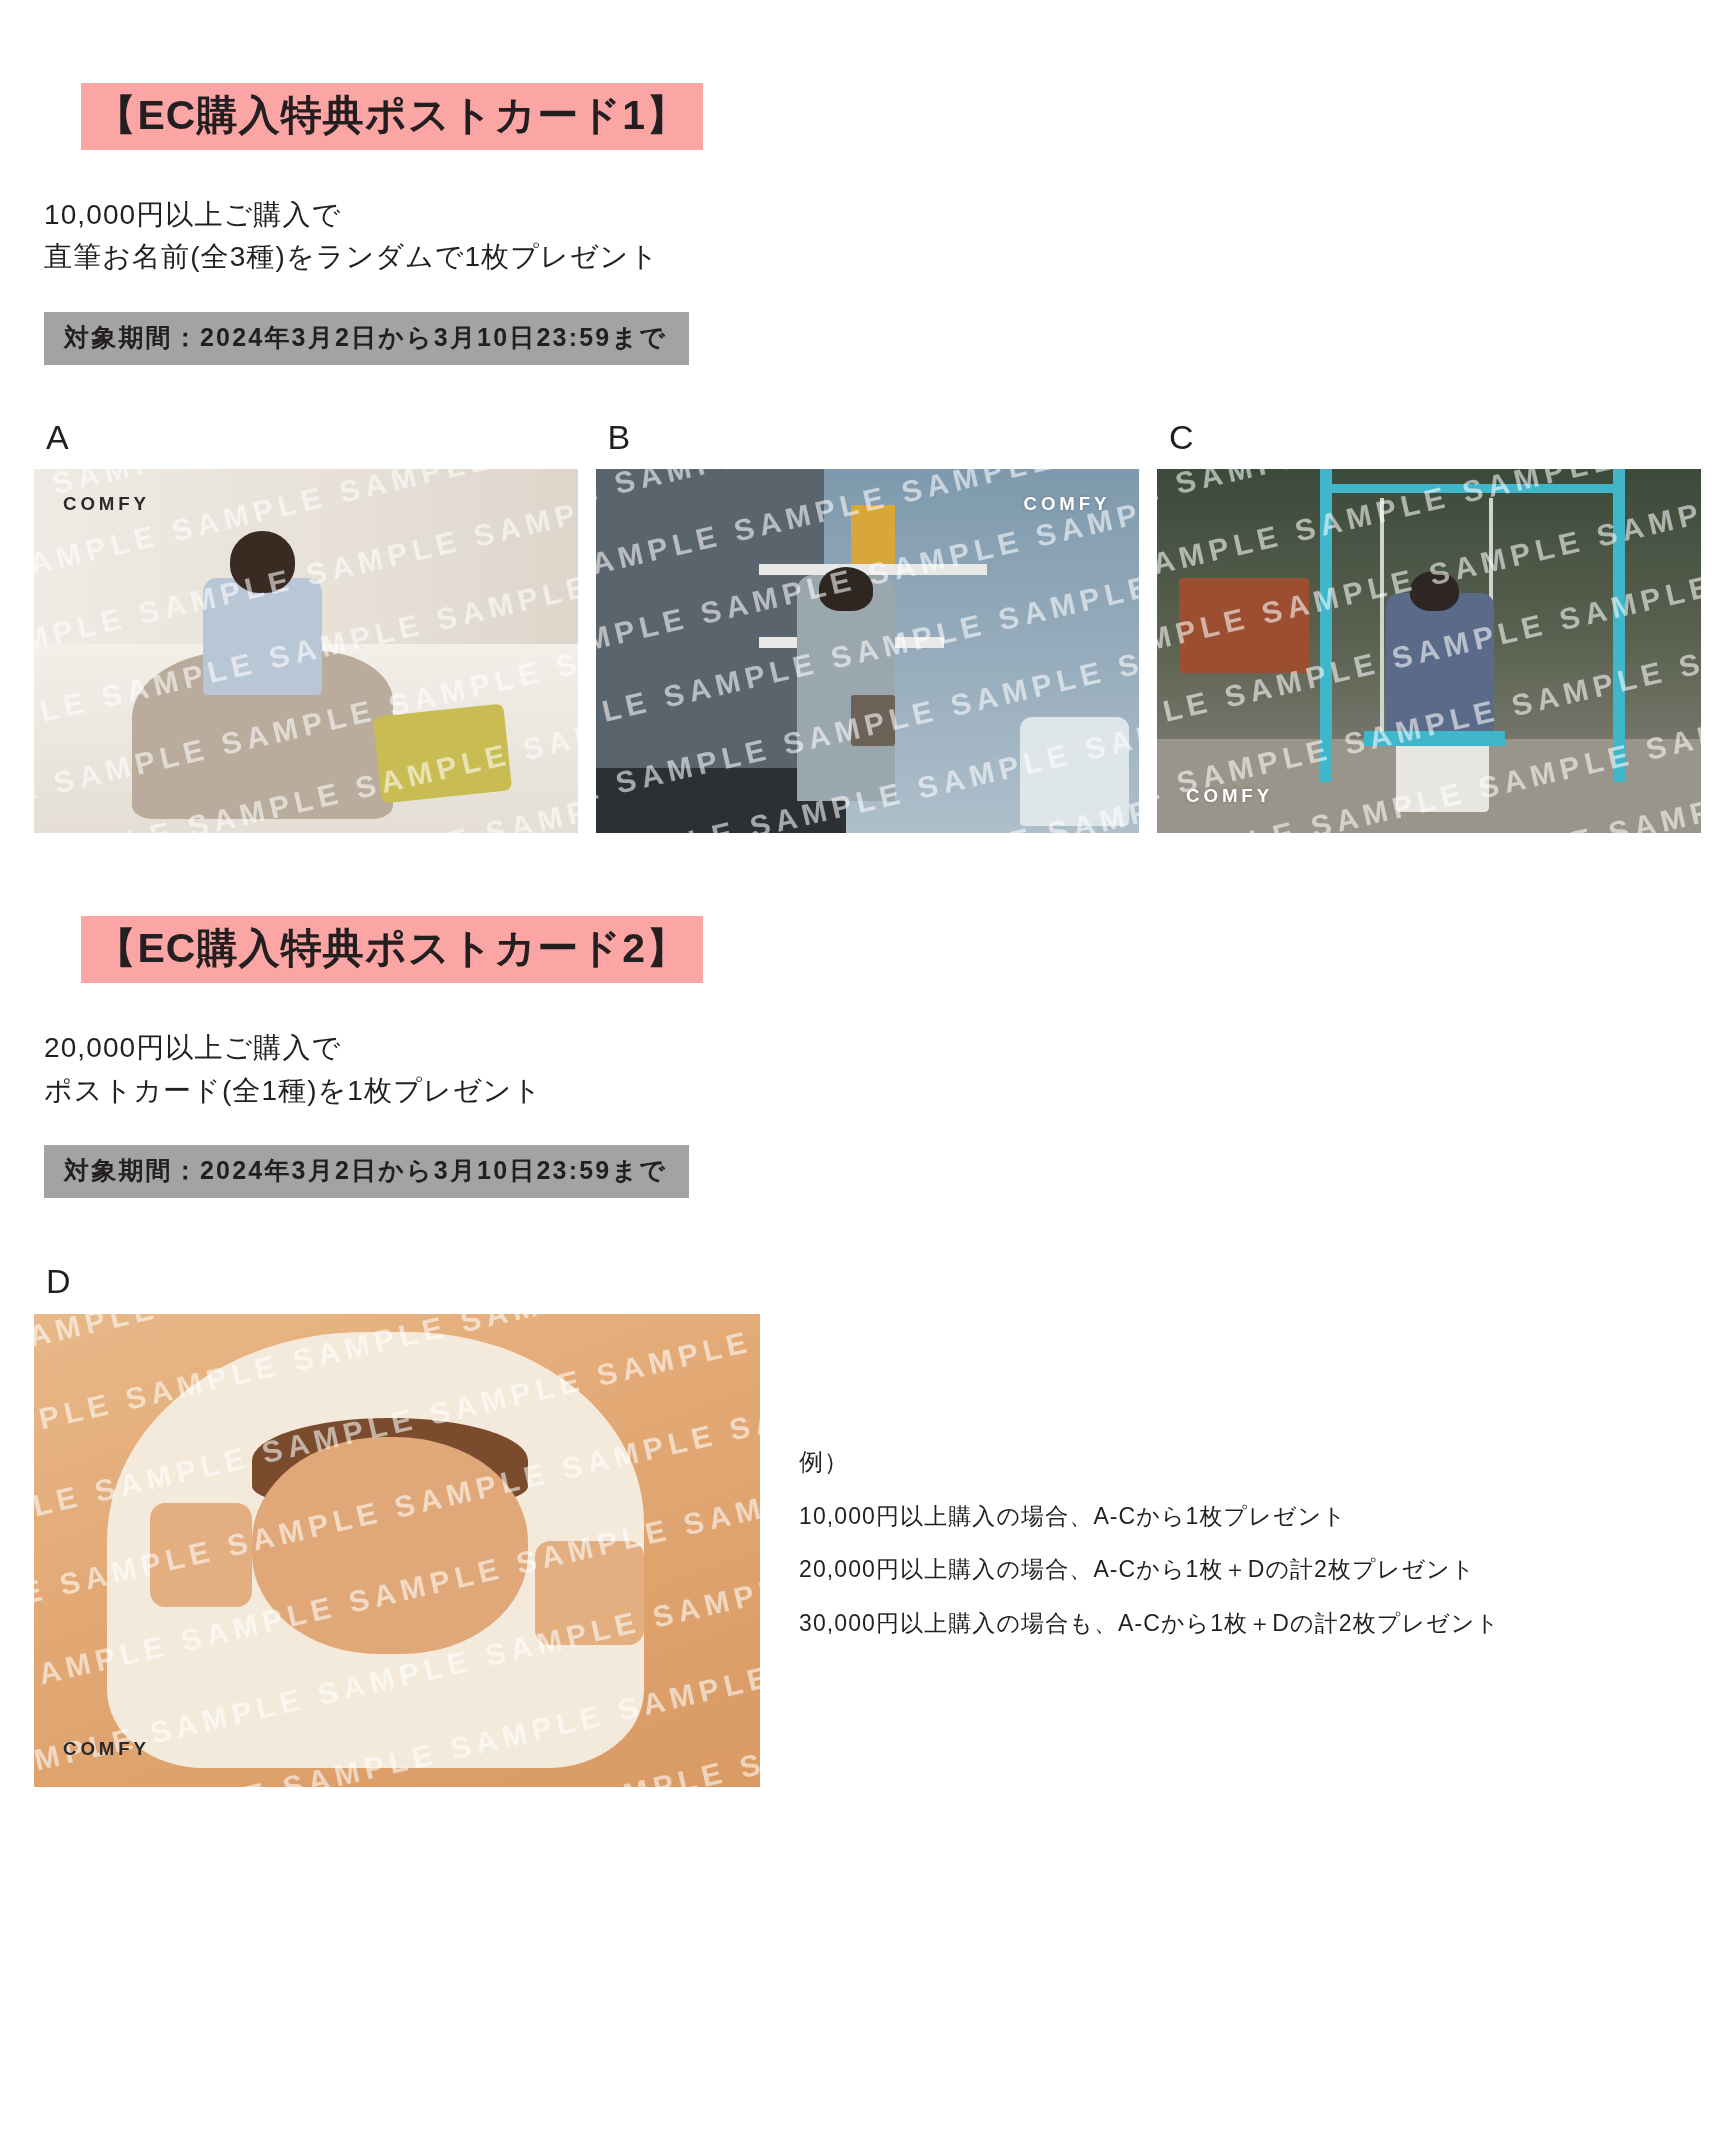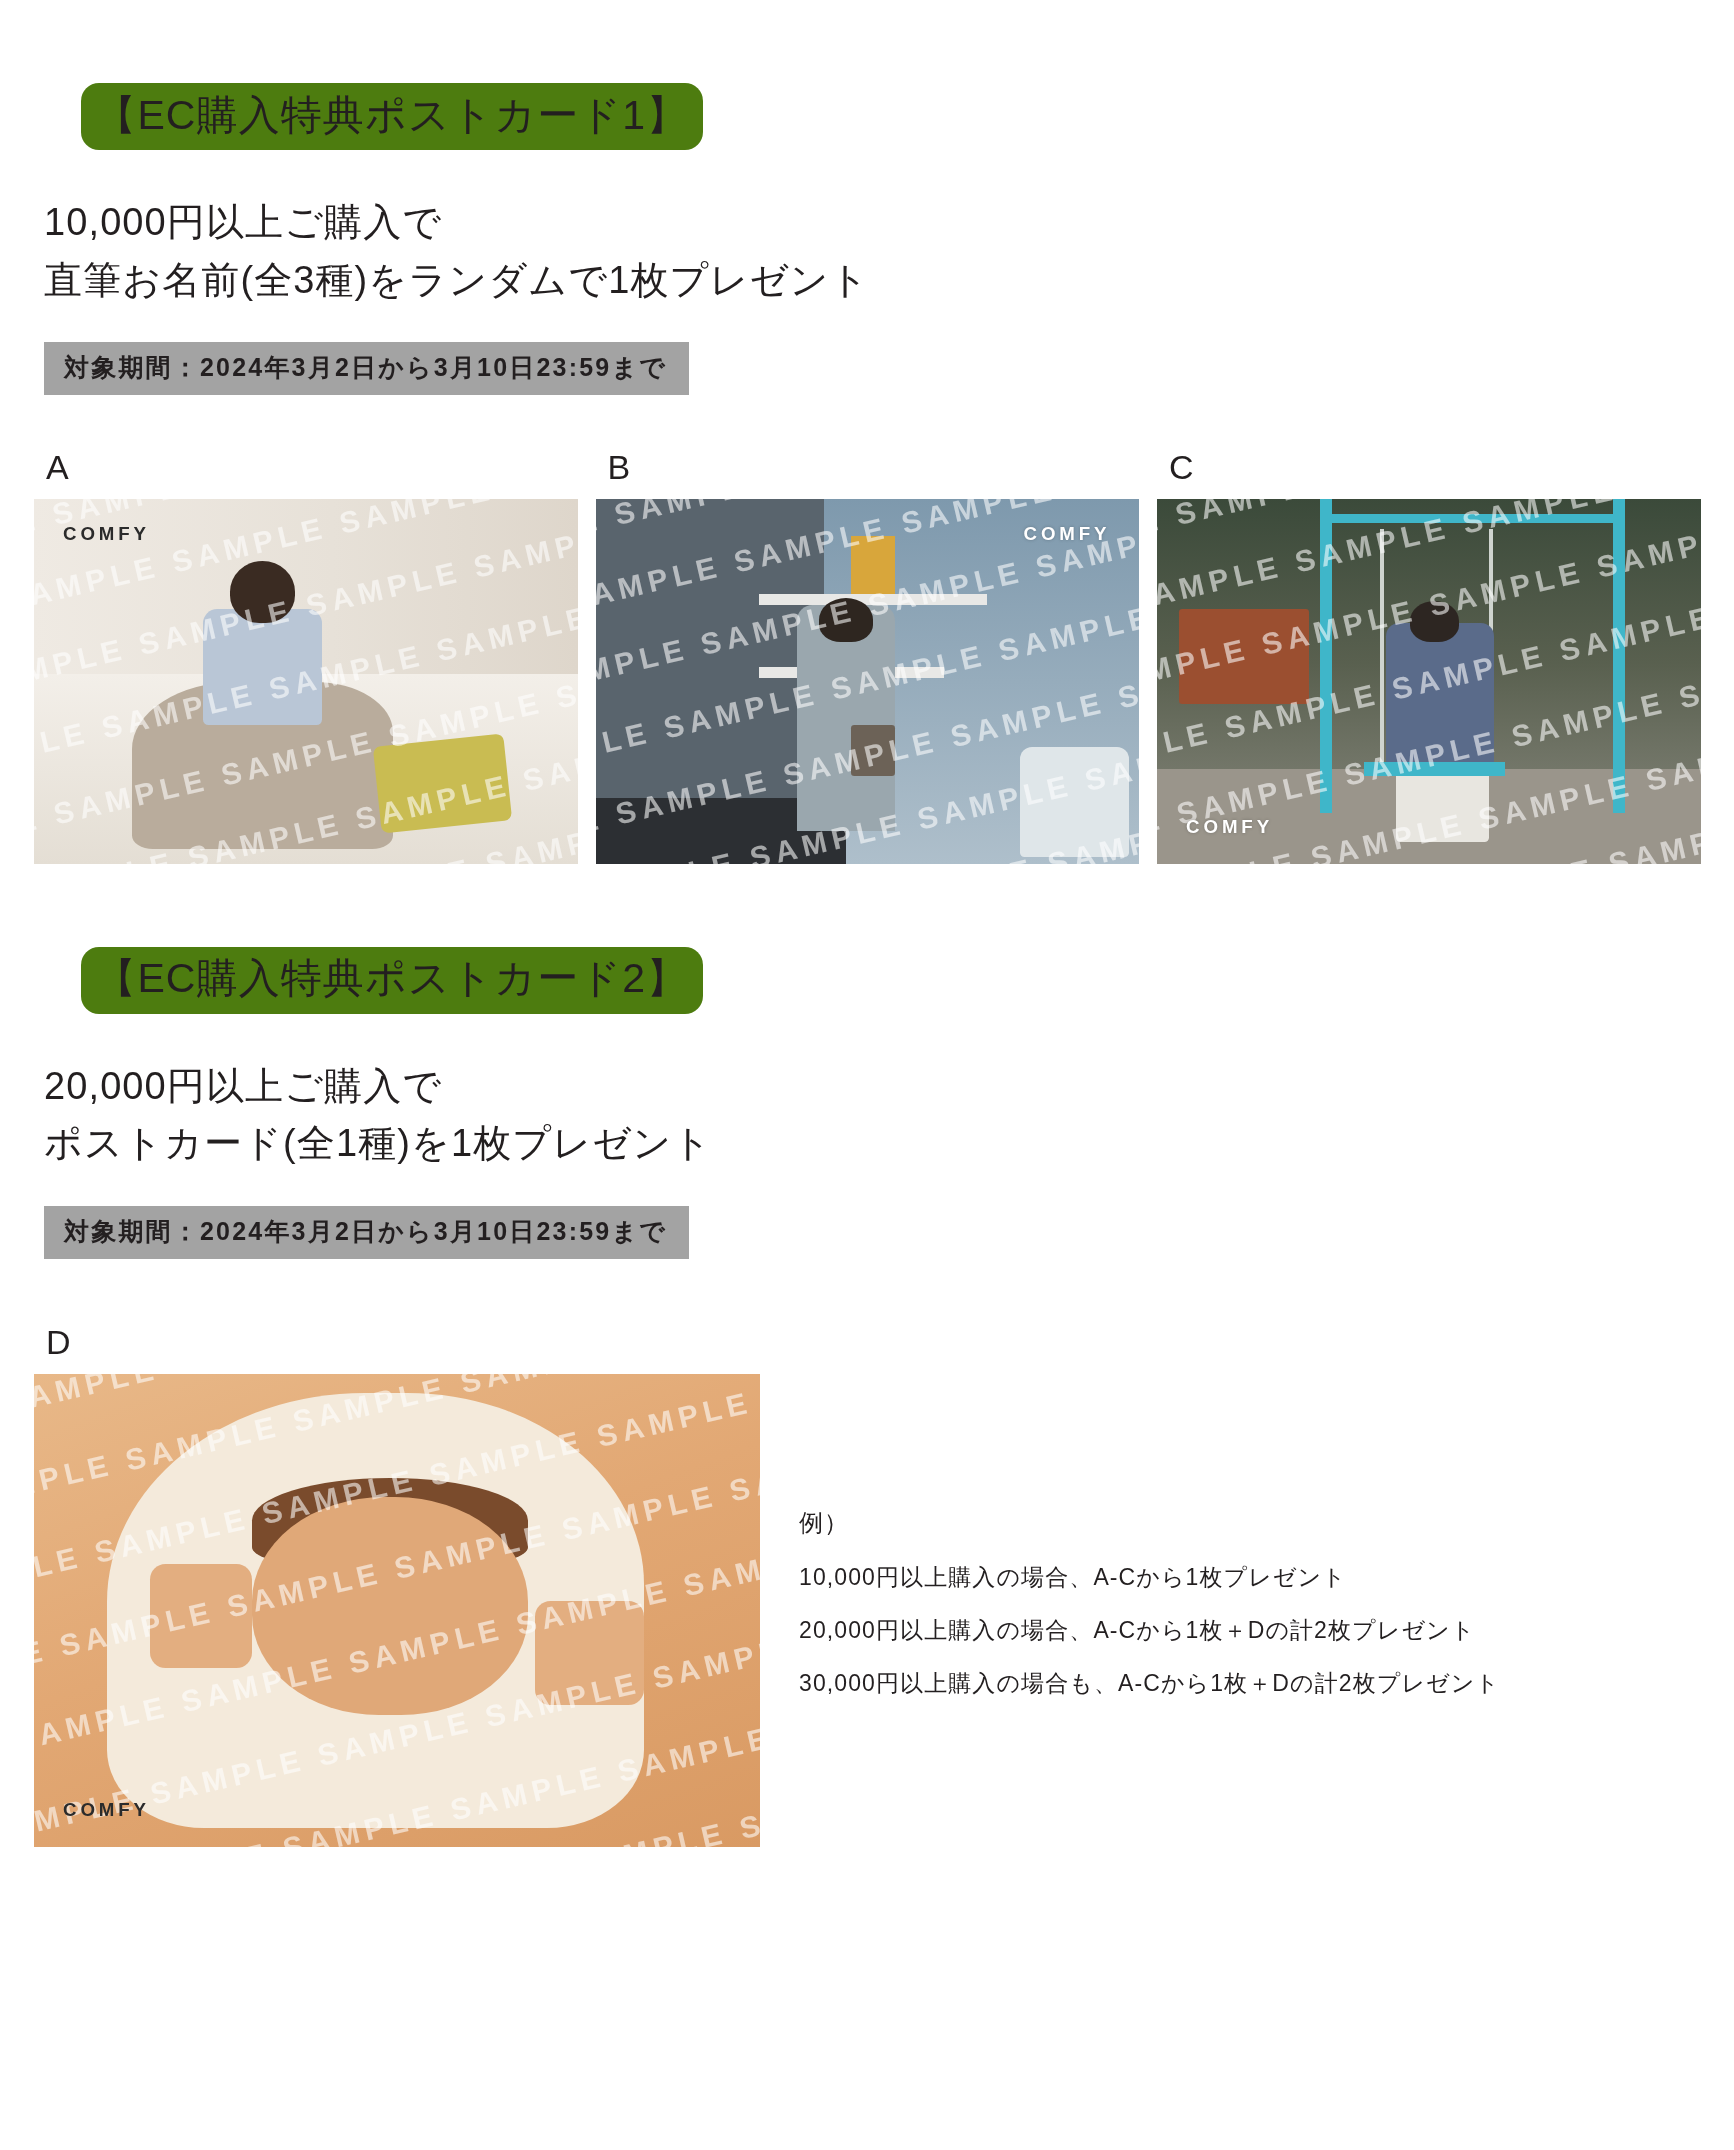--- a/index.html
+++ b/index.html
@@ -30,13 +30,12 @@
     display: inline-block;
     font-size: 41px;
     letter-spacing: 1.1px;
-    font-weight: 400;
-    color: #231f20;
-    background: #4d7c0f;
+    font-weight: 700;
+    color: #231f20;
+    background: #fca5a5;
     padding: 5.5px 14.3px 8.8px 14.3px;
     line-height: 1.28;
     white-space: nowrap;
-    border-radius: 18px;
   }
 
   .heading-wrap { padding-left: 81px; }

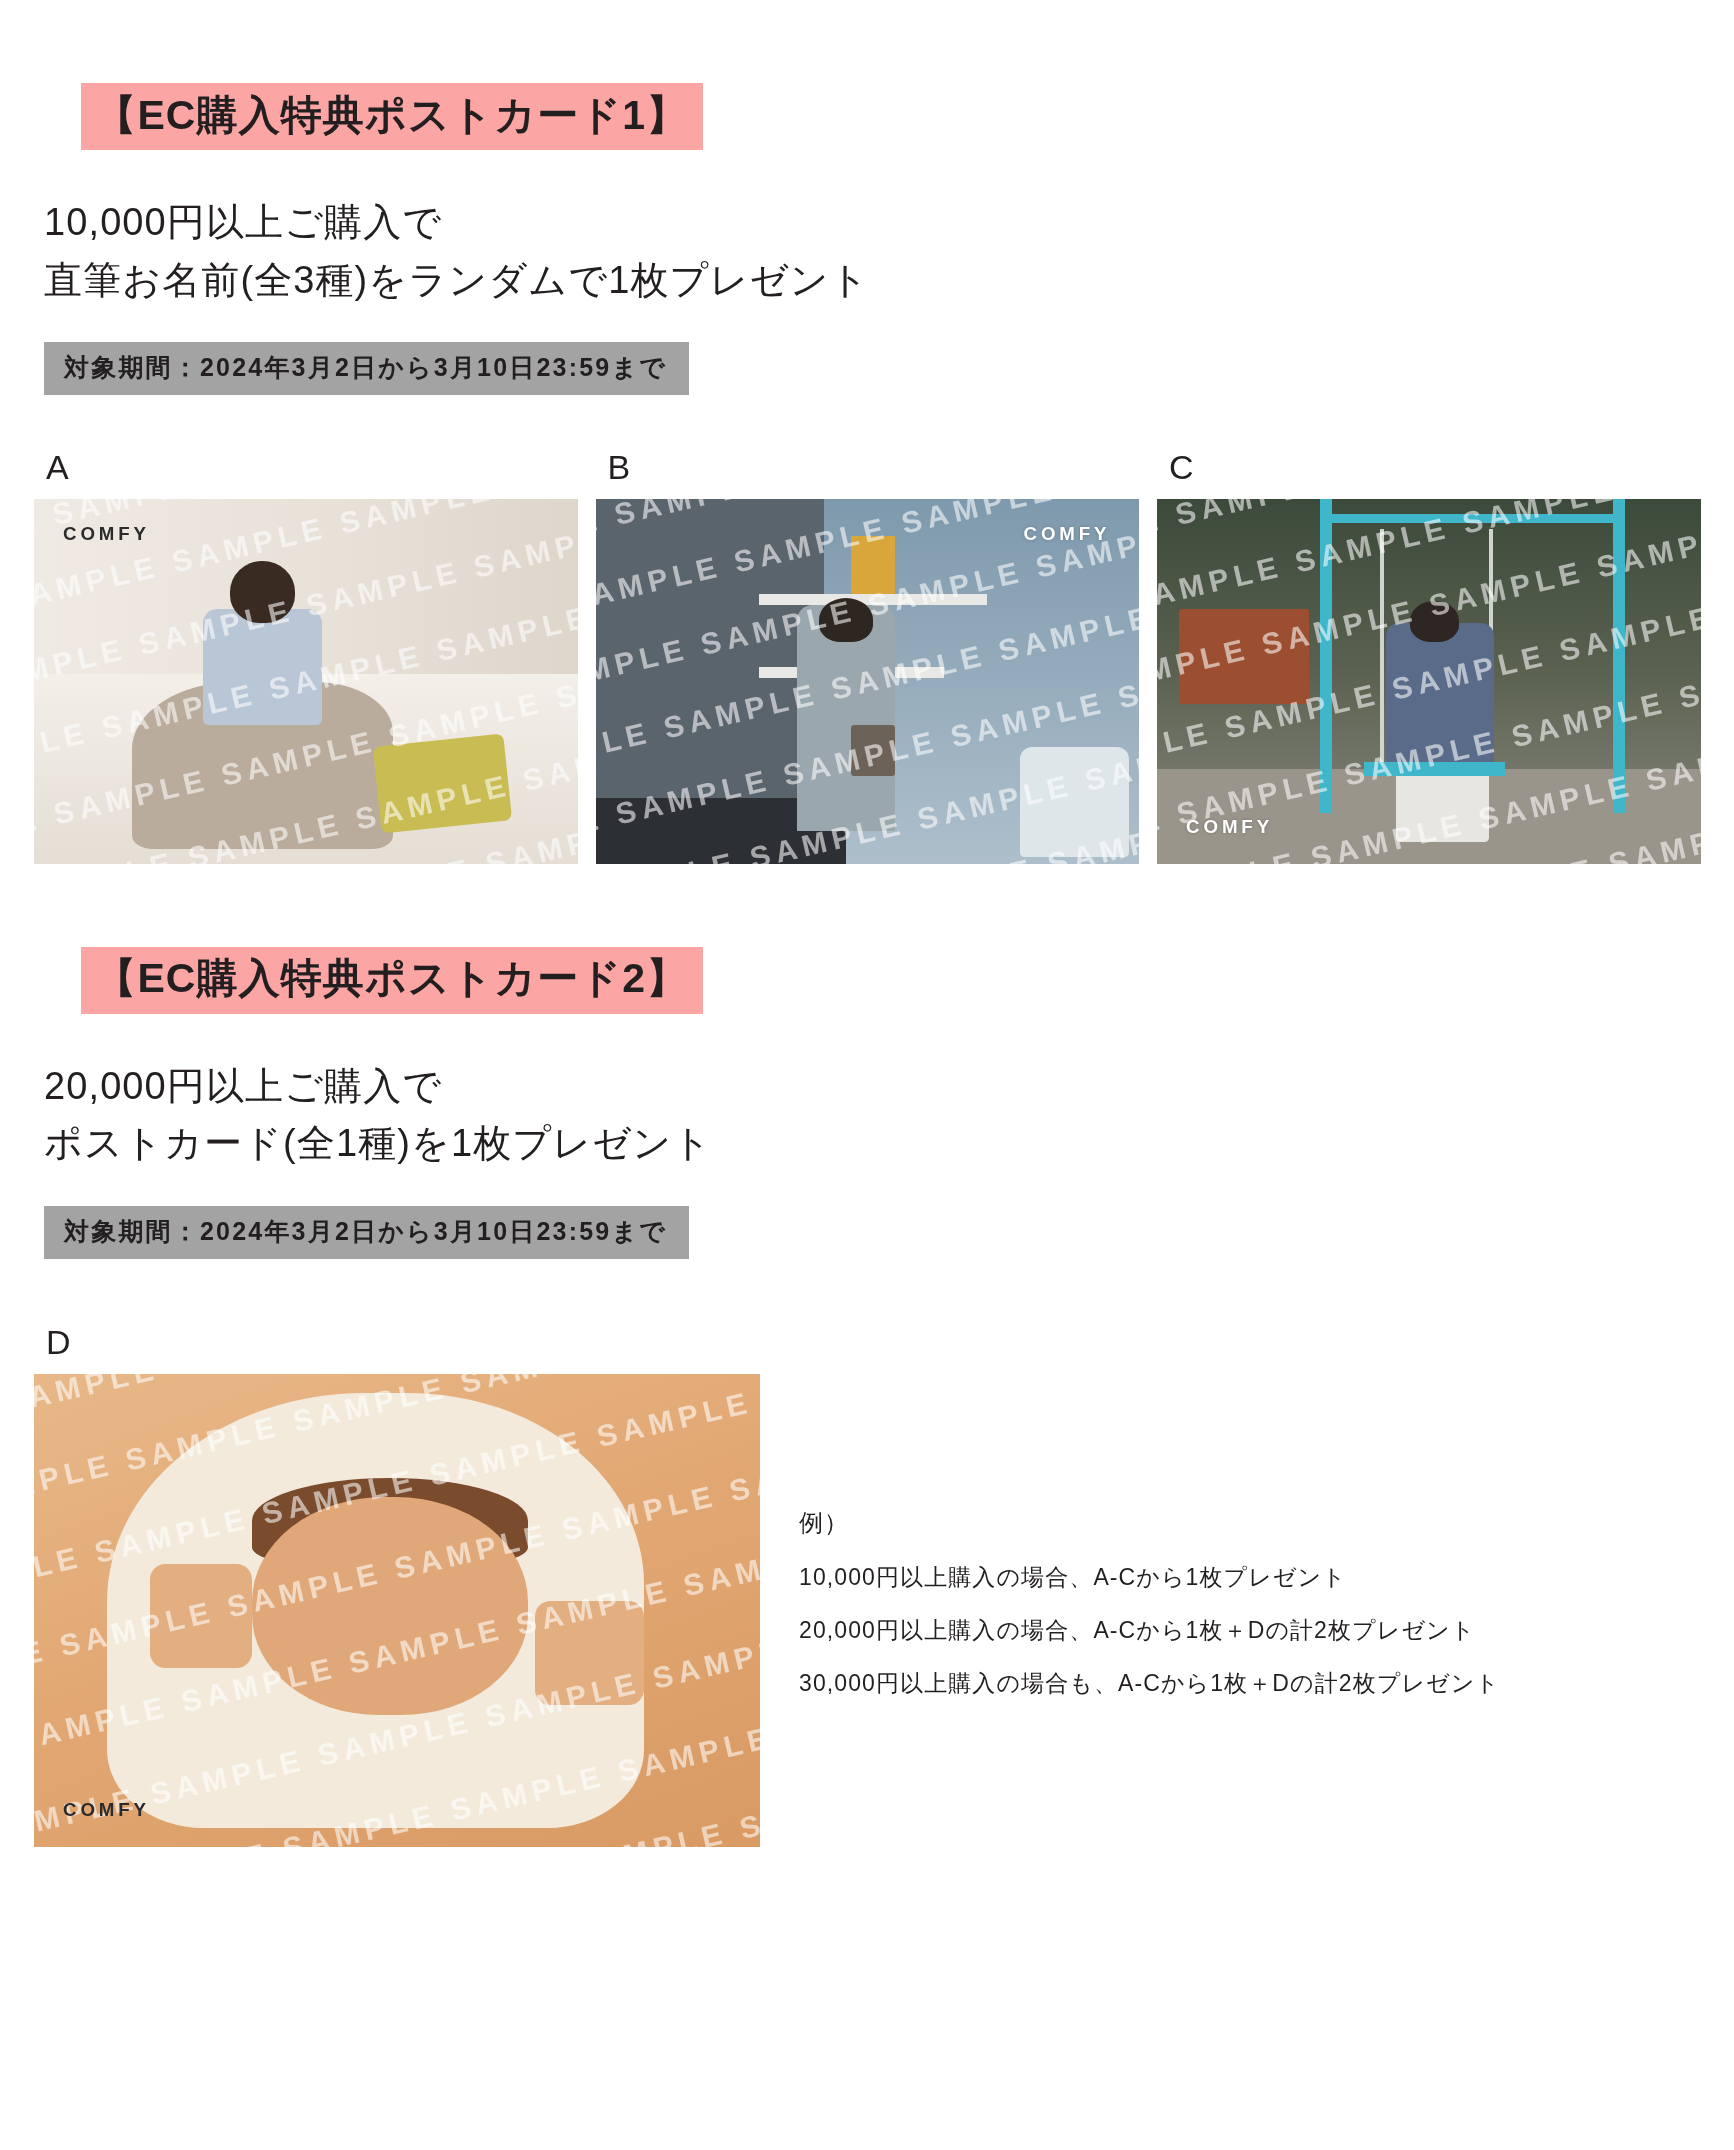--- a/index.html
+++ b/index.html
@@ -42,7 +42,7 @@
 
   
   .body-text {
-    font-size: 38px;
+    font-size: 28px;
     line-height: 1.52;
     letter-spacing: 1.1px;
     color: #231f20;

